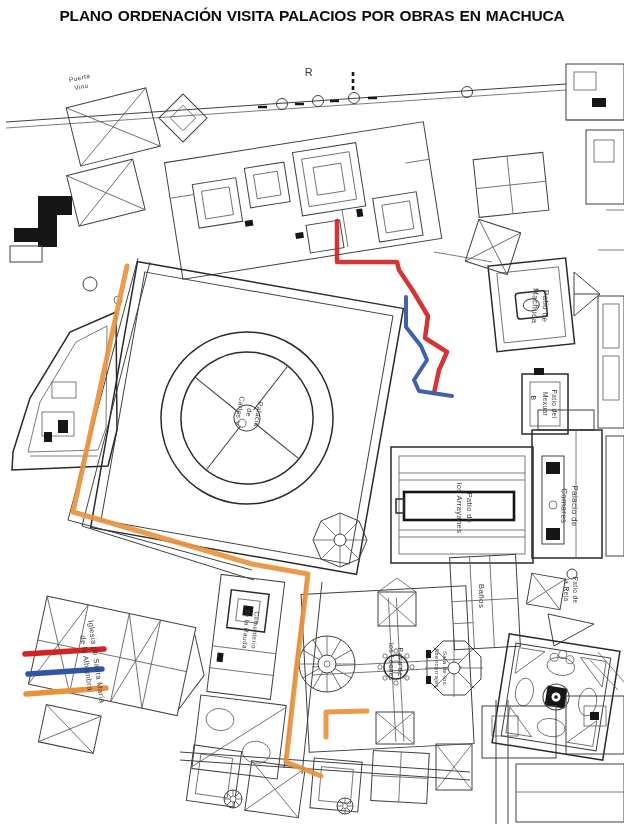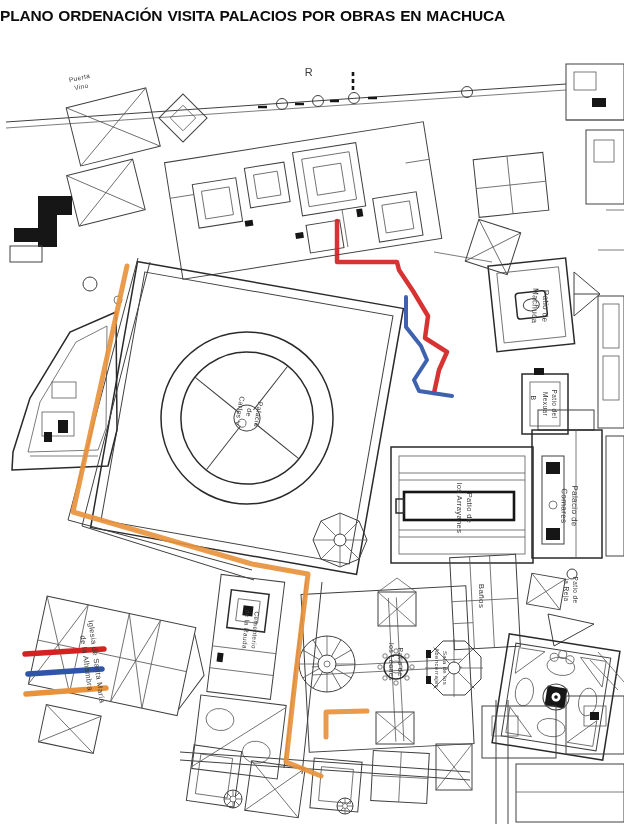--- a/index.html
+++ b/index.html
@@ -5,7 +5,7 @@
   html,body{margin:0;padding:0;background:#ffffff;}
   #stage{position:relative;width:624px;height:824px;background:#ffffff;overflow:hidden;
          font-family:"Liberation Sans",sans-serif;}
-  .title{position:absolute;top:7px;left:0;width:100%;
+  .title{position:absolute;top:7px;left:0;width:100%;text-align:center;
          font-weight:800;font-size:15.5px;letter-spacing:-0.2px;word-spacing:1px;color:#0c0c0c;}
   .map-wrap{position:absolute;top:40px;left:0;width:624px;height:784px;}
   svg{display:block;}

